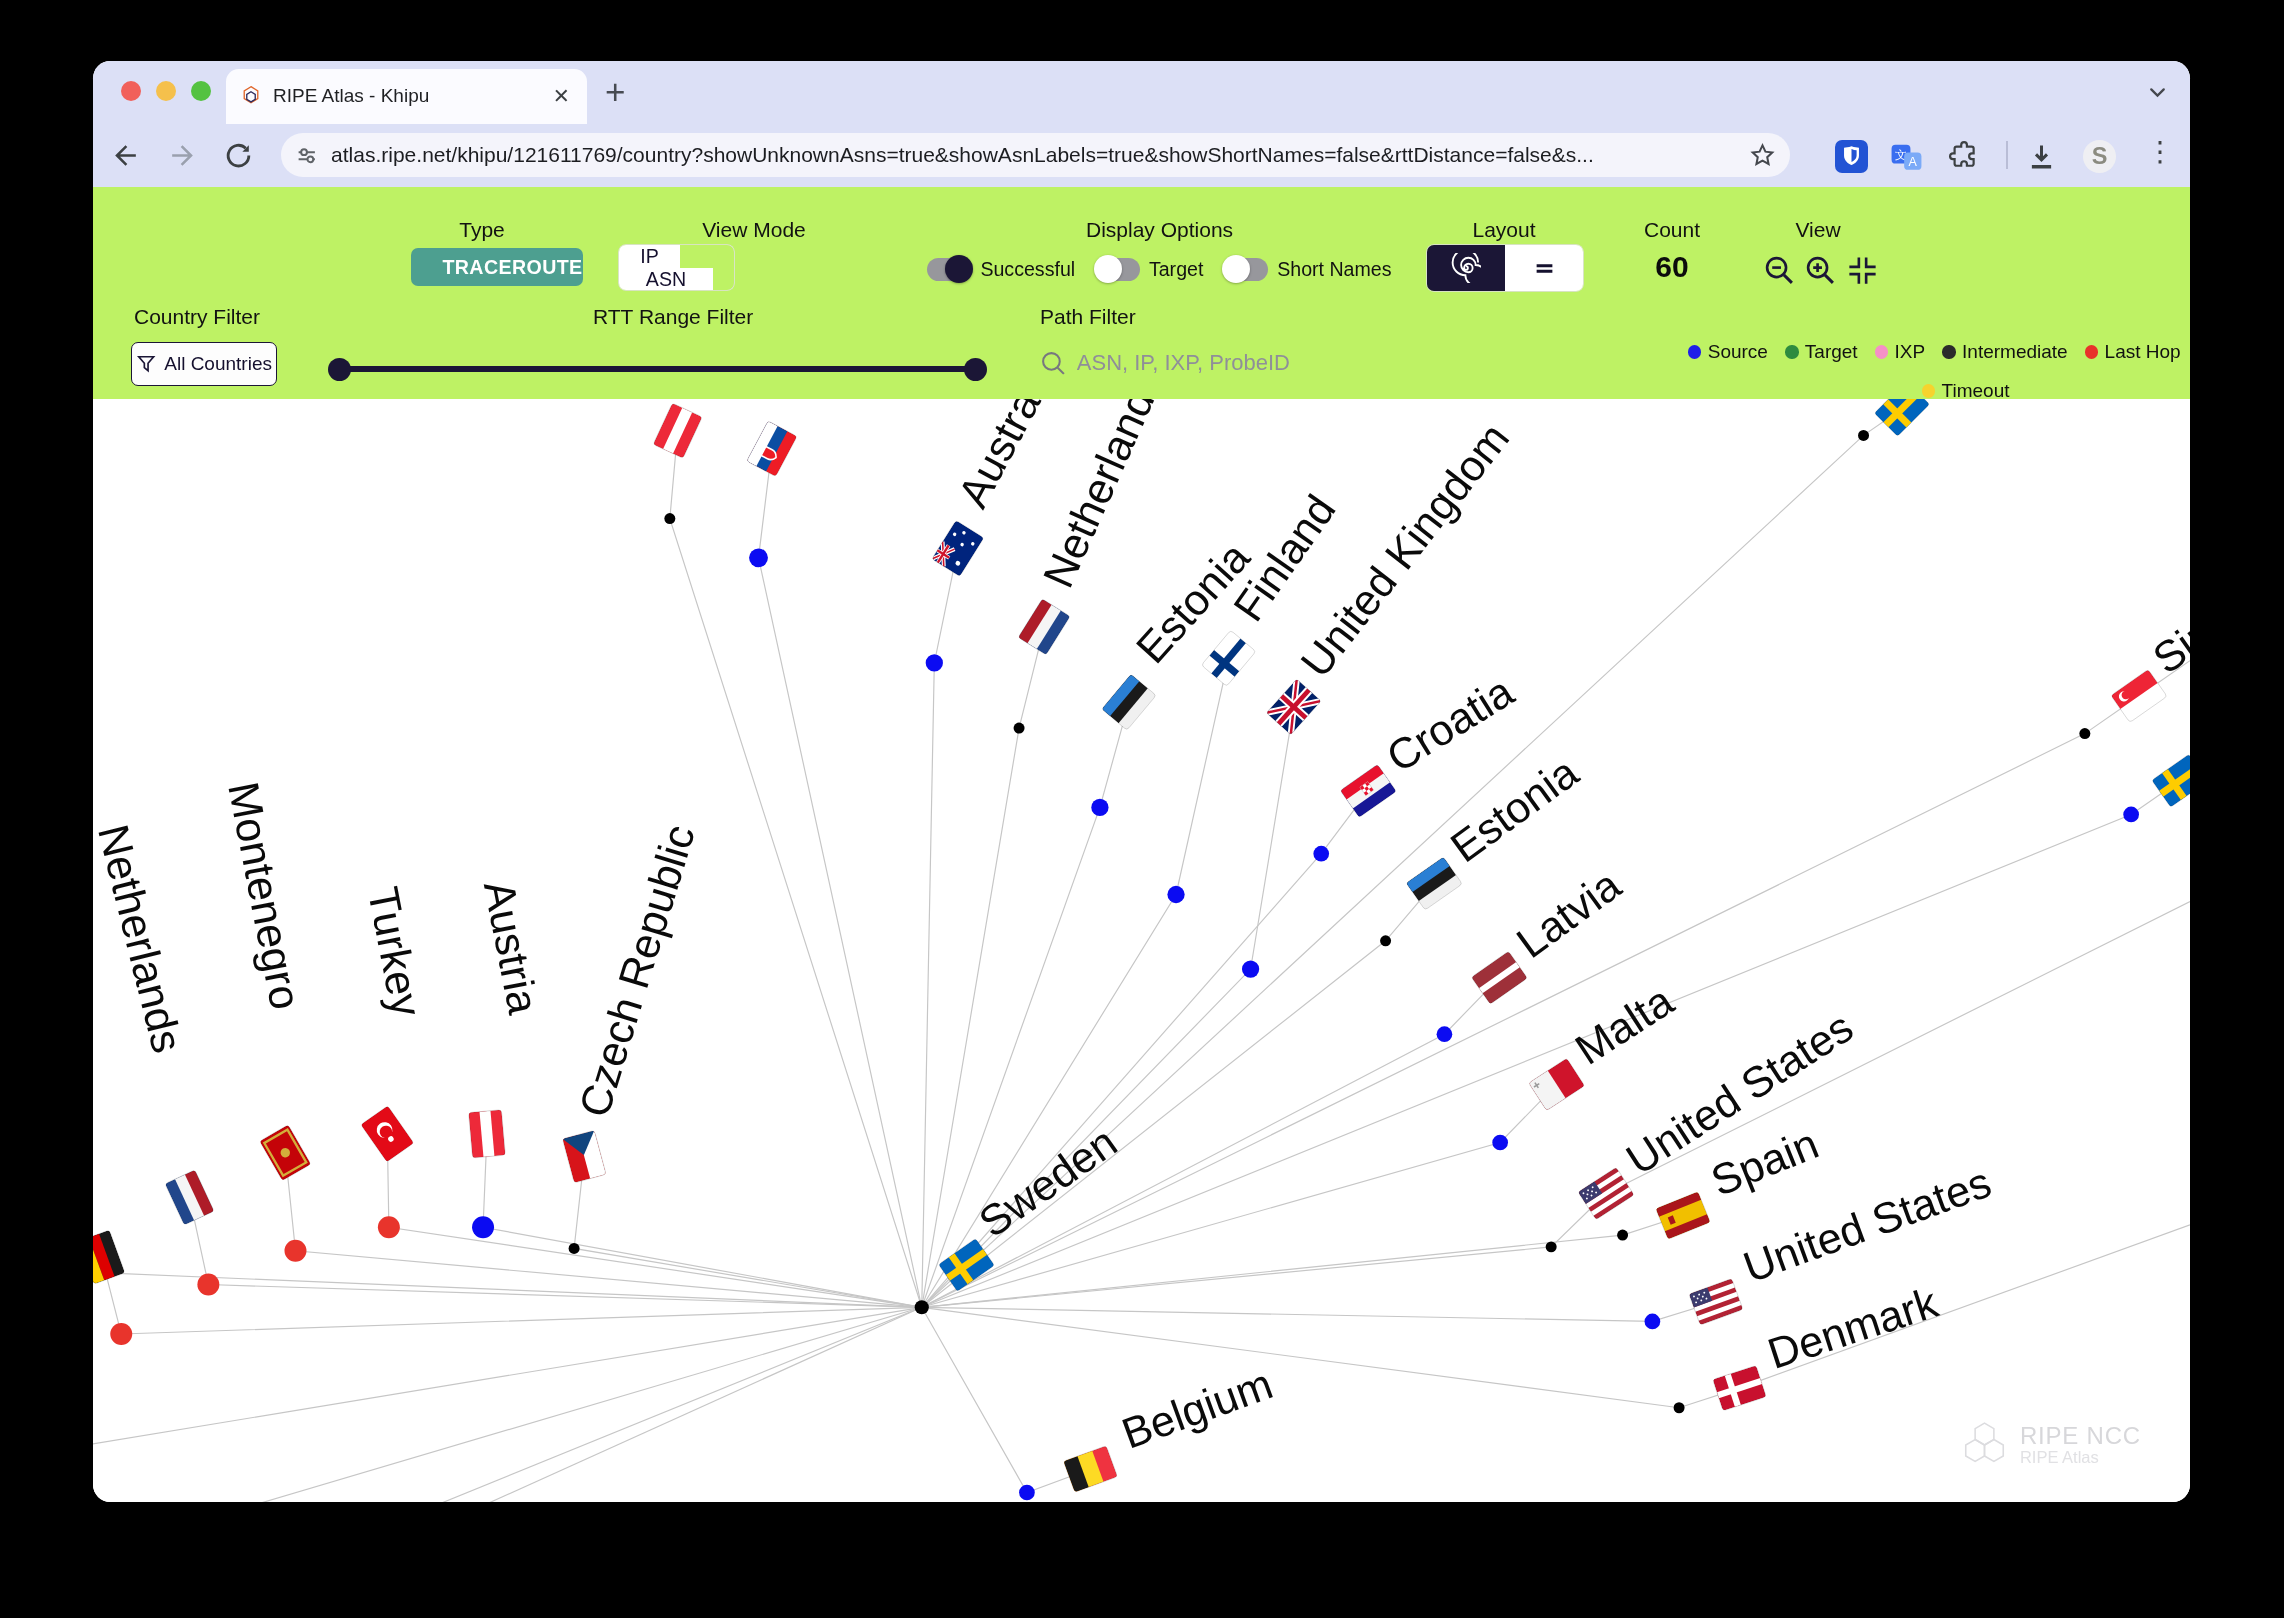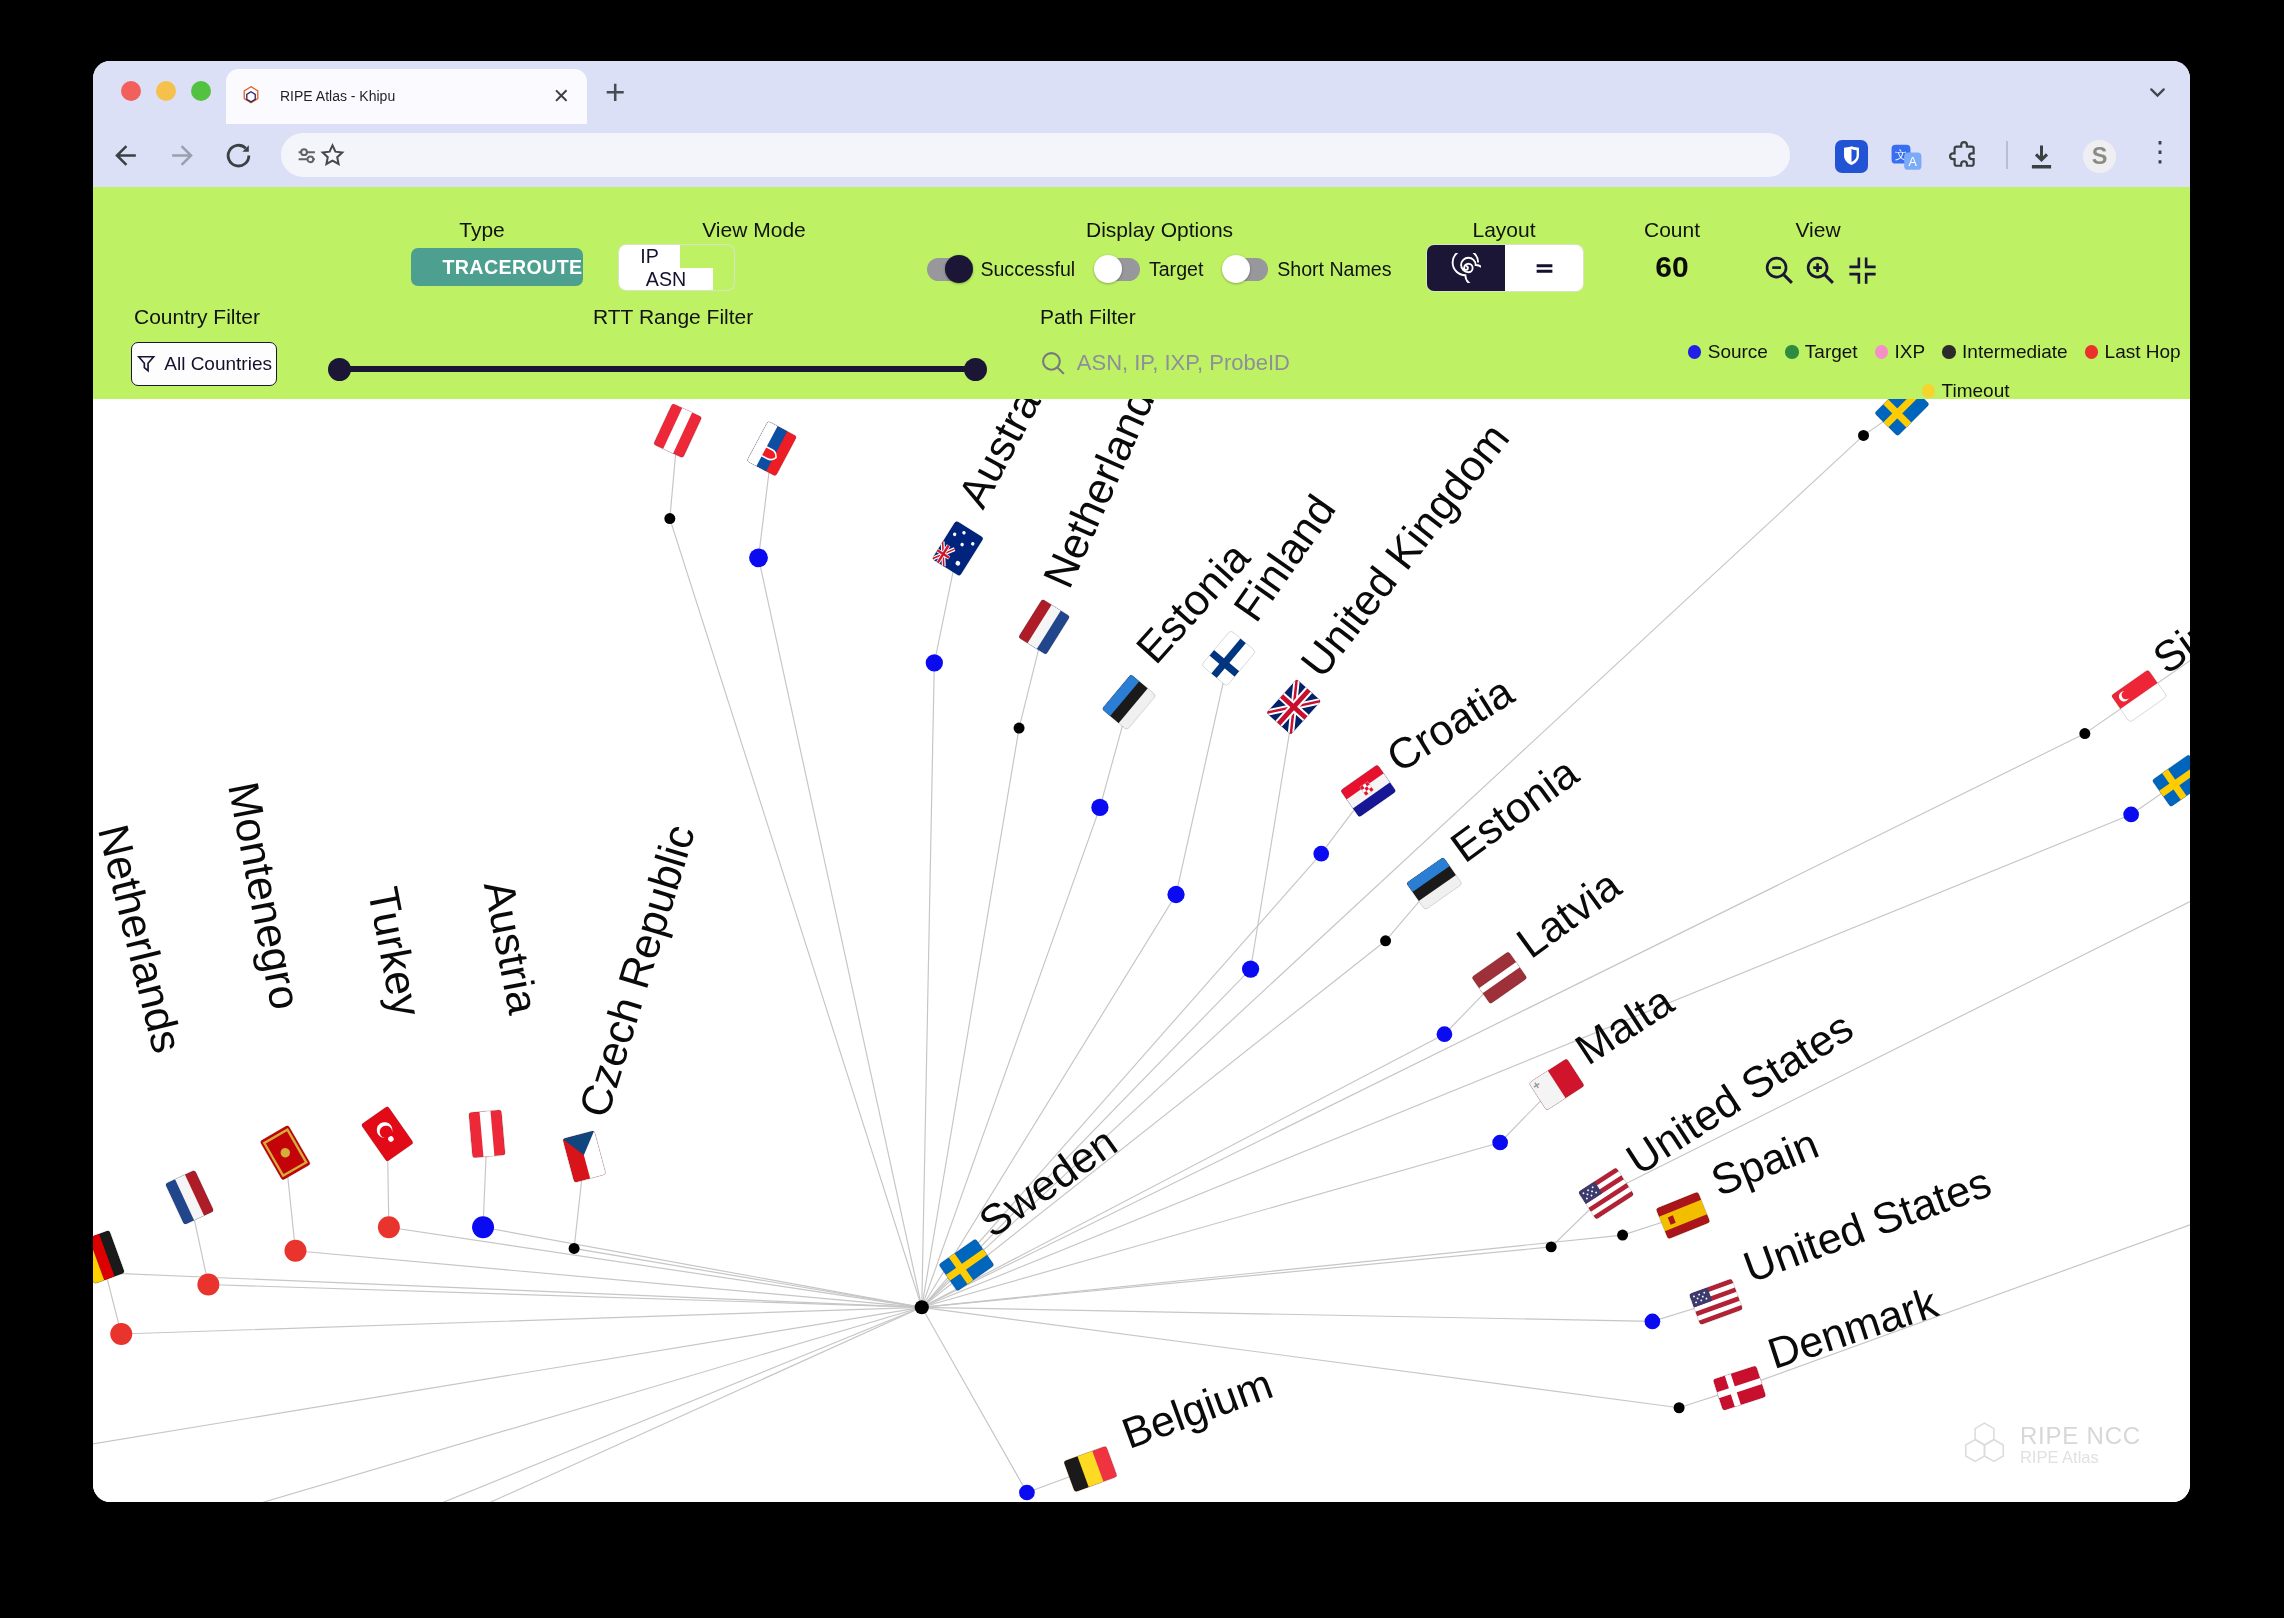--- a/index.html
+++ b/index.html
@@ -9,7 +9,7 @@
   .tabbar{position:absolute;top:0;left:0;right:0;height:63px;background:#dce0f6;}
   .tlight{position:absolute;top:19.6px;width:20.4px;height:20.4px;border-radius:50%;}
   .tab{position:absolute;left:133px;top:7.8px;width:361px;height:55px;background:#fbfbff;border-radius:12.6px 12.6px 0 0;display:flex;align-items:center;padding:0 14px;box-sizing:border-box;}
-  .tab-title{font-size:14px;color:#1f2023;margin-left:18px;flex:1;white-space:nowrap;overflow:hidden;}
+  .tab-title{font-size:19px;color:#1f2023;margin-left:11px;flex:1;white-space:nowrap;overflow:hidden;}
   .tab-close{font-size:20.4px;color:#3c4043;padding:0 3.1px;}
   .newtab{position:absolute;left:512px;top:11px;font-size:35px;color:#474b52;font-weight:300;}
   .strip-chev{position:absolute;right:20.4px;top:19px;}

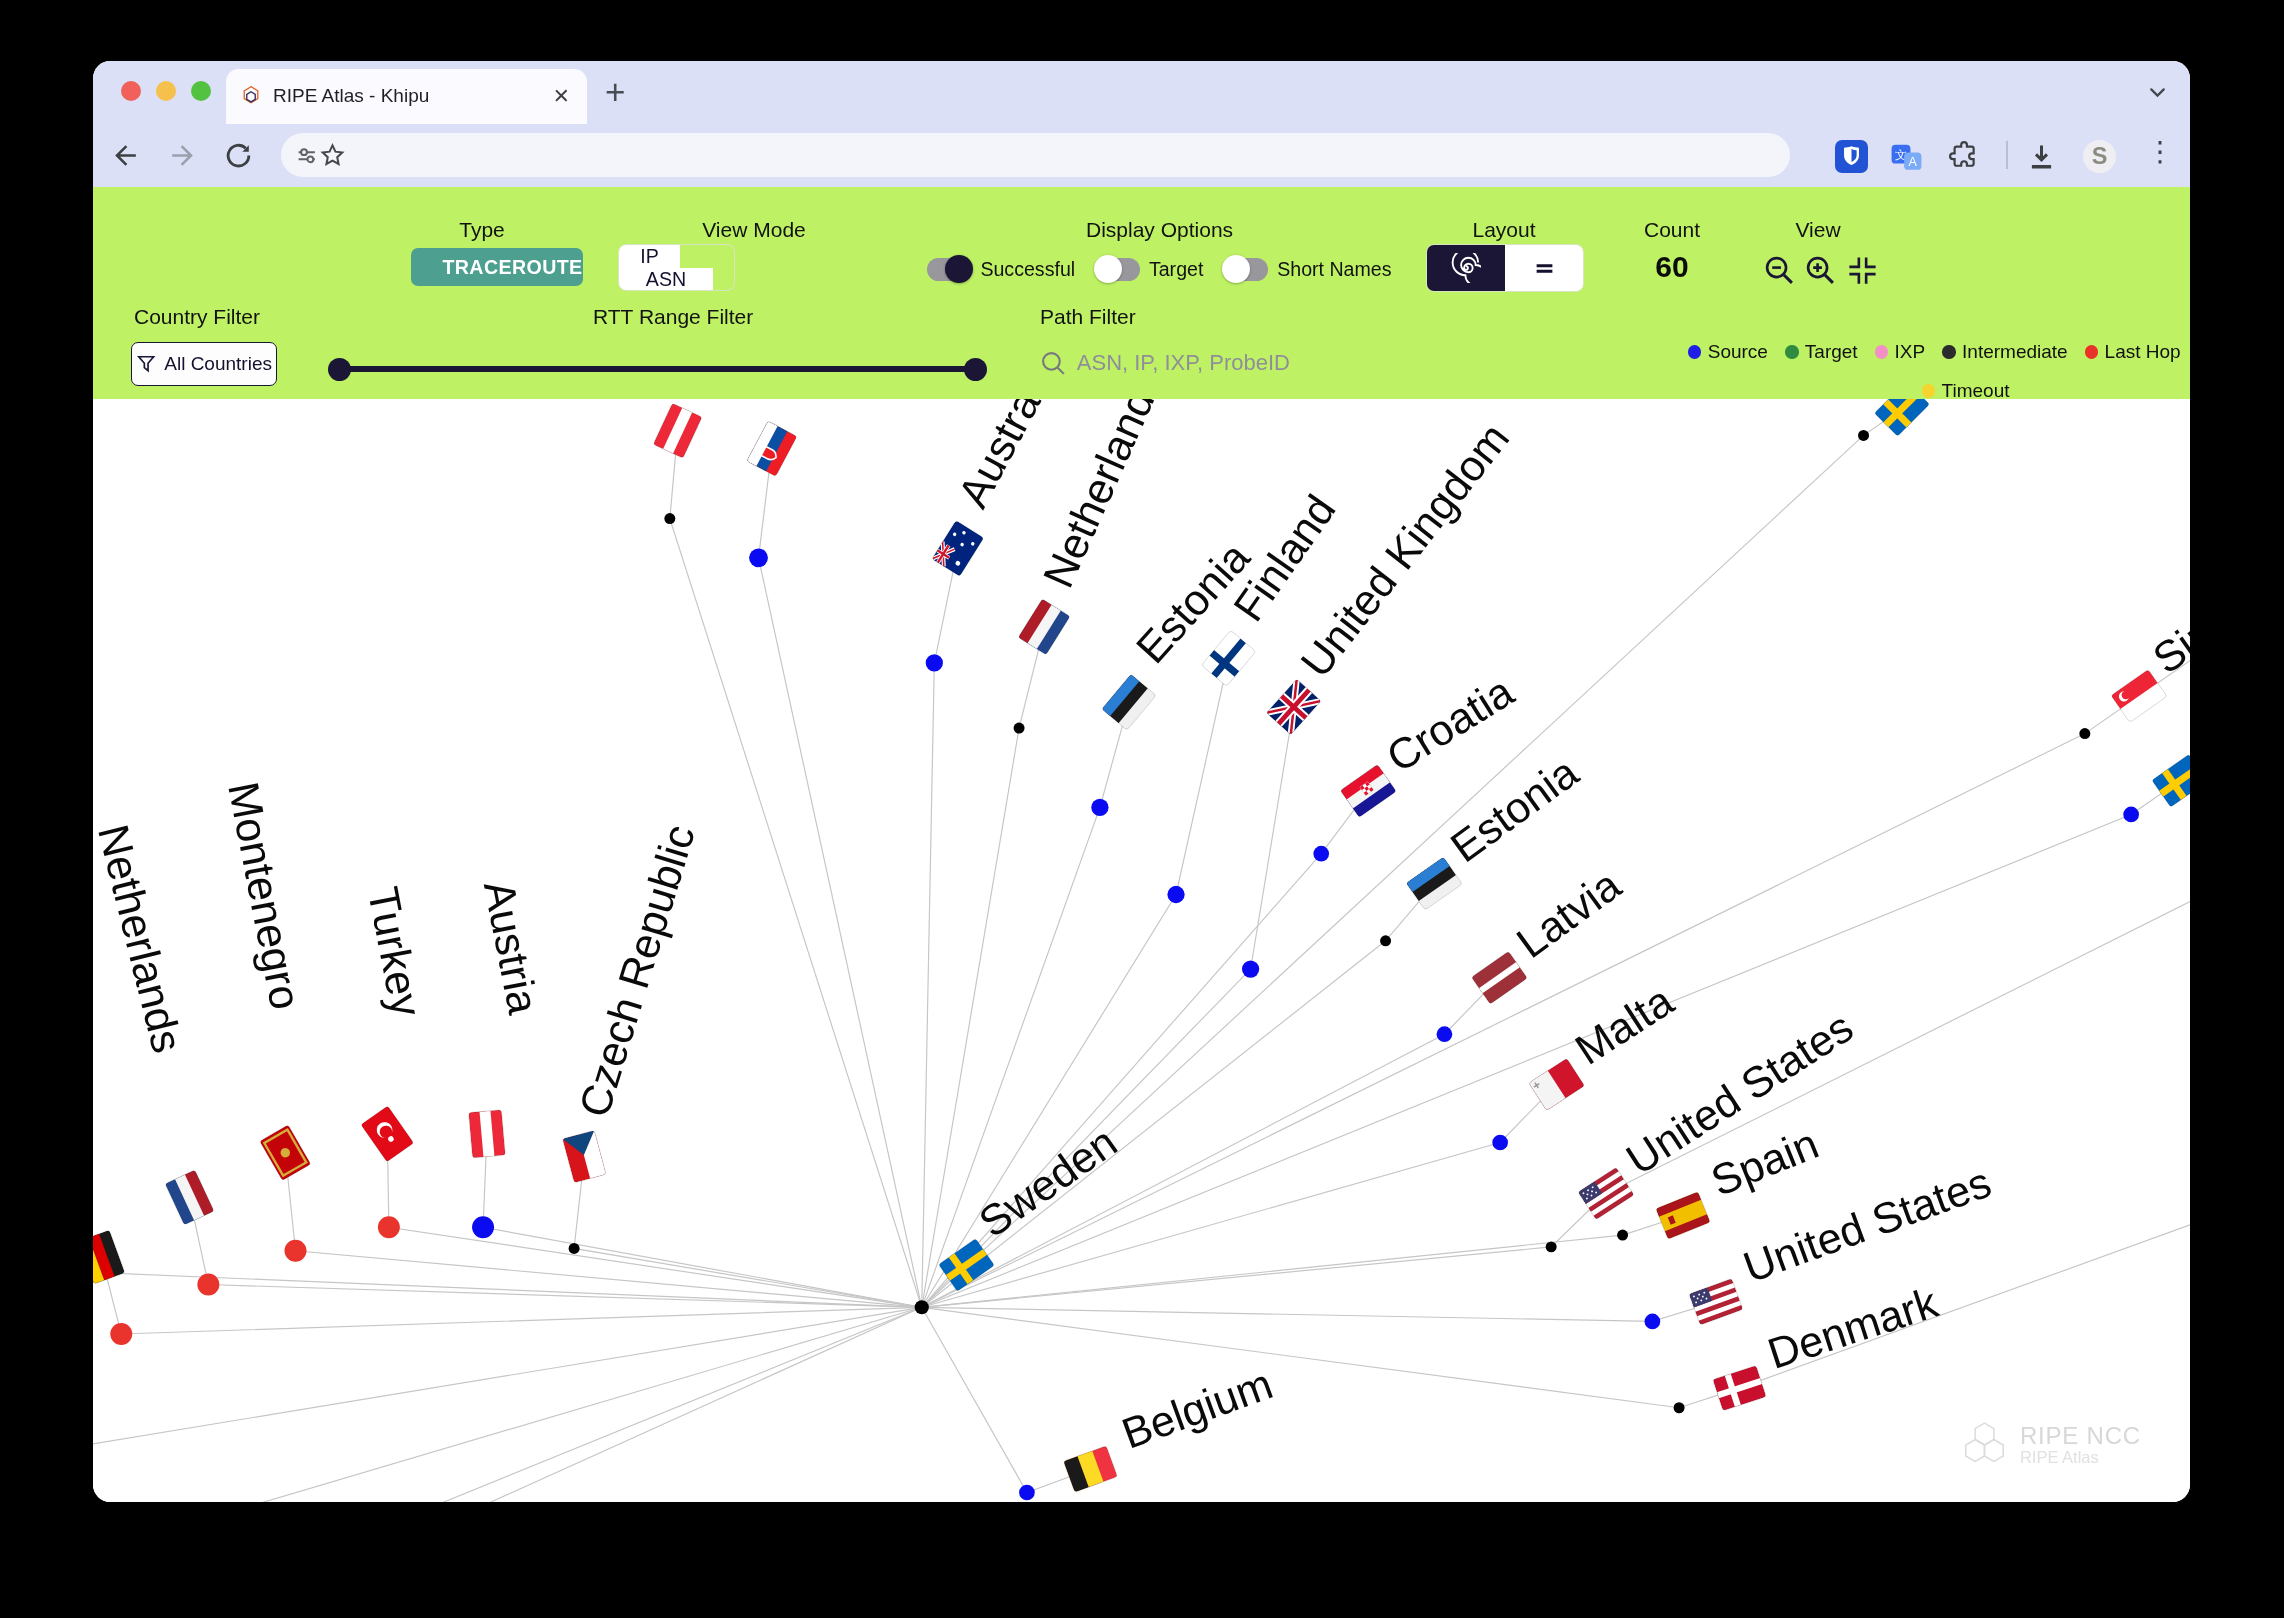--- a/index.html
+++ b/index.html
@@ -96,6 +96,7 @@
           <circle cx="10" cy="9" r="3.2" fill="#f4f4fb" stroke="#5f6368" stroke-width="2.2"></circle>
           <circle cx="17" cy="17" r="3.2" fill="#f4f4fb" stroke="#5f6368" stroke-width="2.2"></circle>
         </svg>
+      <span class="url-text">atlas.ripe.net/khipu/121611769/country?showUnknownAsns=true&amp;showAsnLabels=true&amp;showShortNames=false&amp;rttDistance=false&amp;s...</span>
       <svg width="27" height="27" viewBox="0 0 24 24">
           <path d="M12 3l2.6 5.6 6.1.7-4.5 4.2 1.2 6-5.4-3-5.4 3 1.2-6-4.5-4.2 6.1-.7z" fill="none" stroke="#45484e" stroke-width="1.8"></path>
         </svg>

